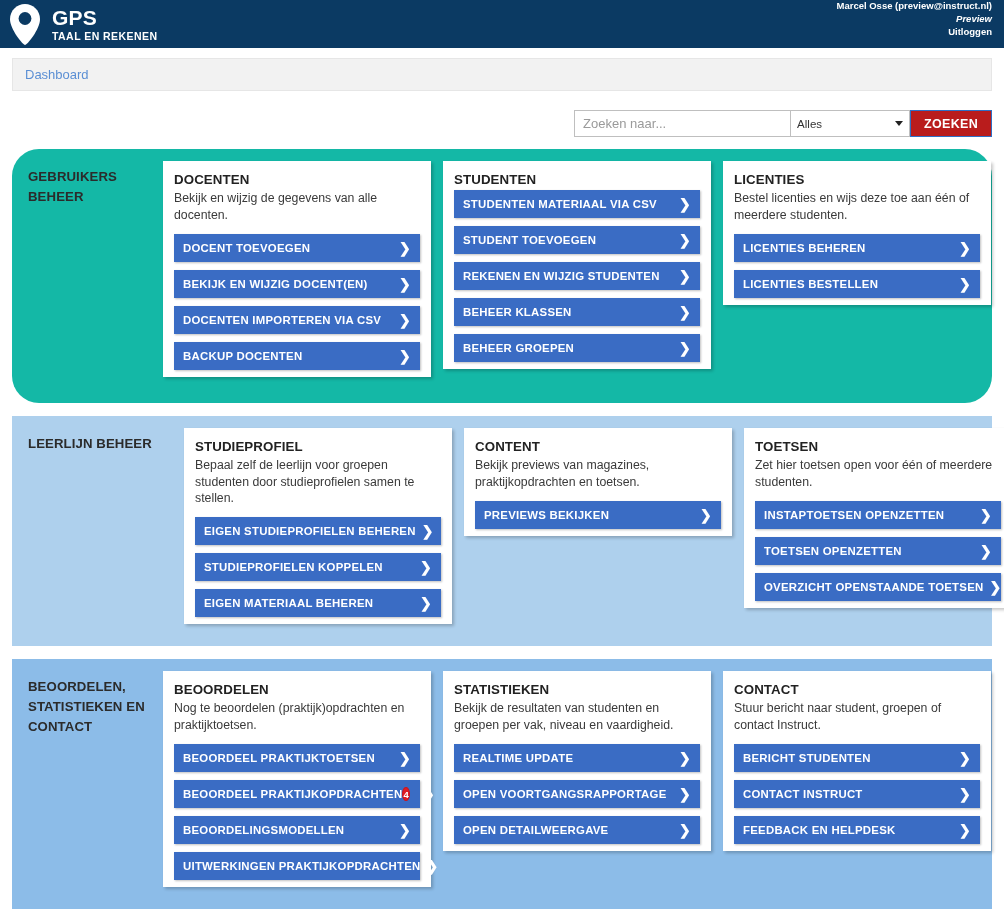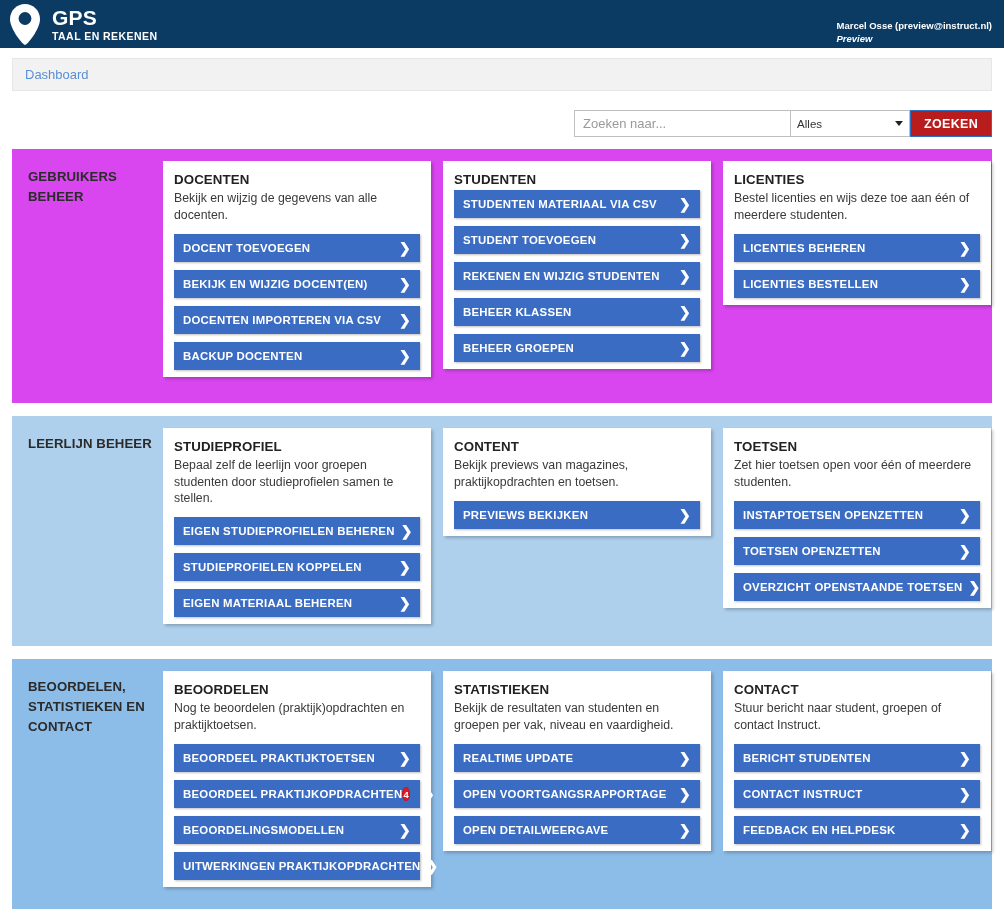--- a/index.html
+++ b/index.html
@@ -39,7 +39,8 @@
   .user-block {
     position: absolute;
     right: 12px;
-    top: 20px;
+    top: 0;
+    text-align: right;
     color: #ffffff;
     font-size: 9.5px;
     font-weight: bold;

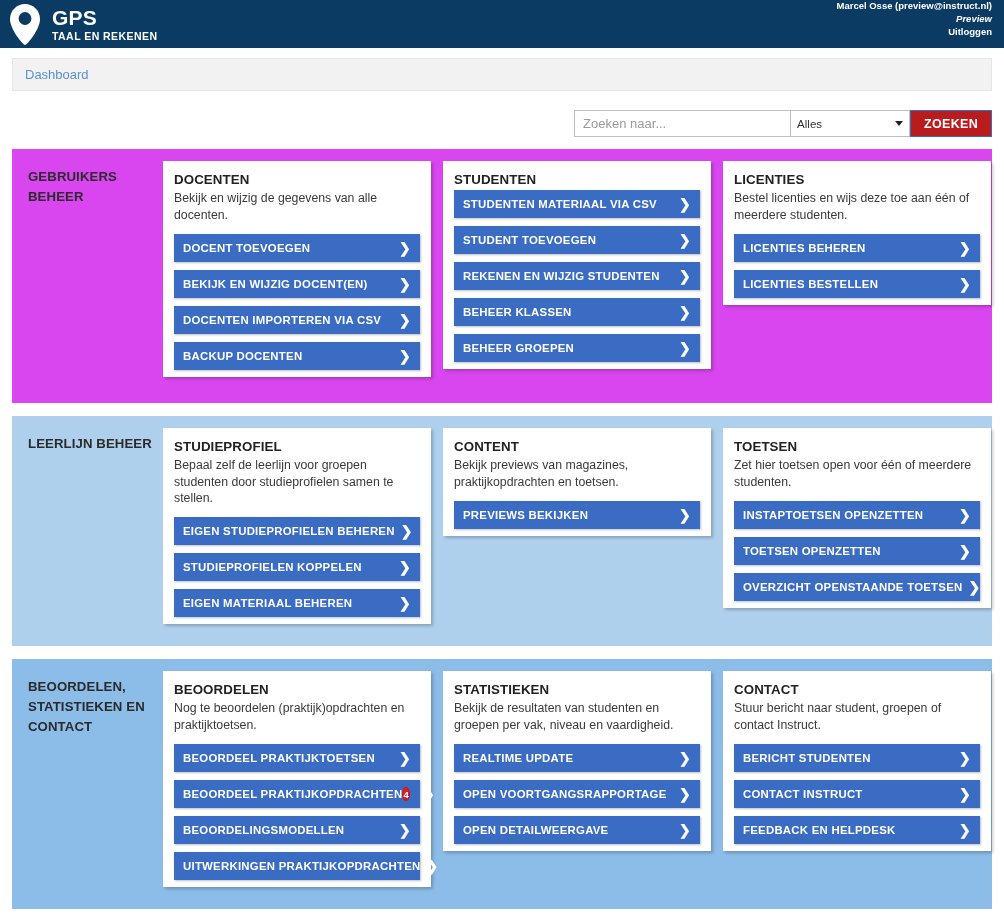--- a/index.html
+++ b/index.html
@@ -201,7 +201,7 @@
   }
 
   
-  .sec-1 { background: #d946ef; }
+  .sec-1 { background: #14b8a6; border-radius: 27px; }
   .sec-2 { background: #aed0ed; }
   .sec-3 { background: #8cbce8; }
 

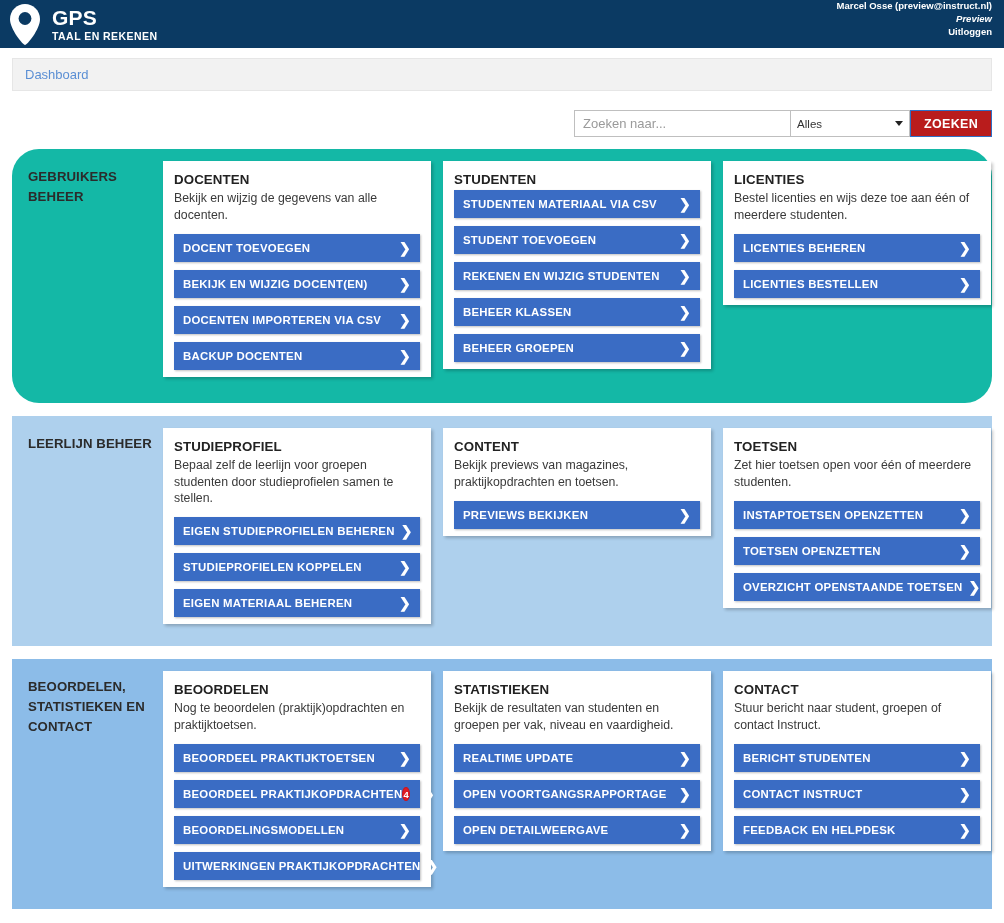--- a/index.html
+++ b/index.html
@@ -202,7 +202,7 @@
 
   
   .sec-1 { background: #14b8a6; border-radius: 27px; }
-  .sec-2 { background: #aed0ed; }
+  .sec-2 { background: #aed0ed; gap: 21px; }
   .sec-3 { background: #8cbce8; }
 
   .sec-1 { padding-bottom: 26px; }

